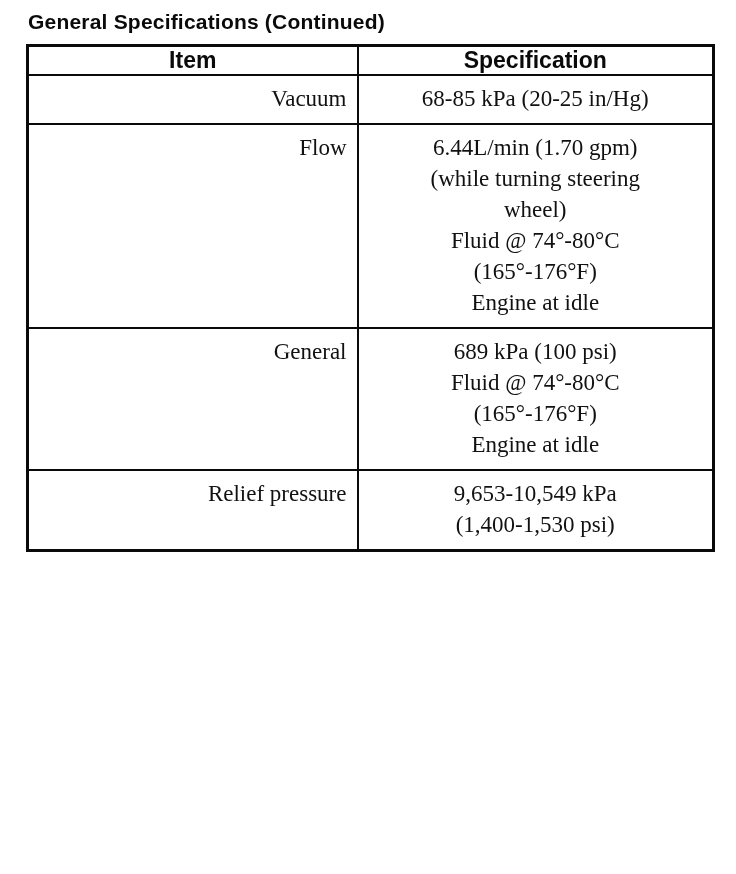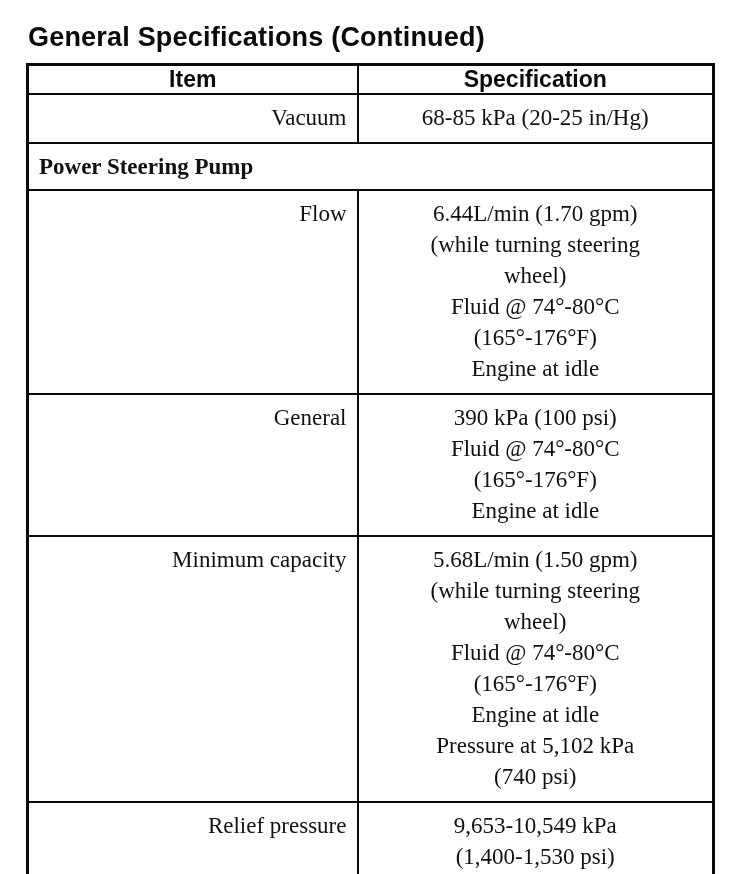--- a/index.html
+++ b/index.html
@@ -19,9 +19,9 @@
   .title {
     font-family: "Liberation Sans", sans-serif;
     font-weight: bold;
-    font-size: 27px;
+    font-size: 21px;
     letter-spacing: 0.2px;
-    margin: 14px 0 10px 2px;
+    margin: 2px 0 10px 2px;
     color: #0a0a0a;
   }
   table.spec-table {

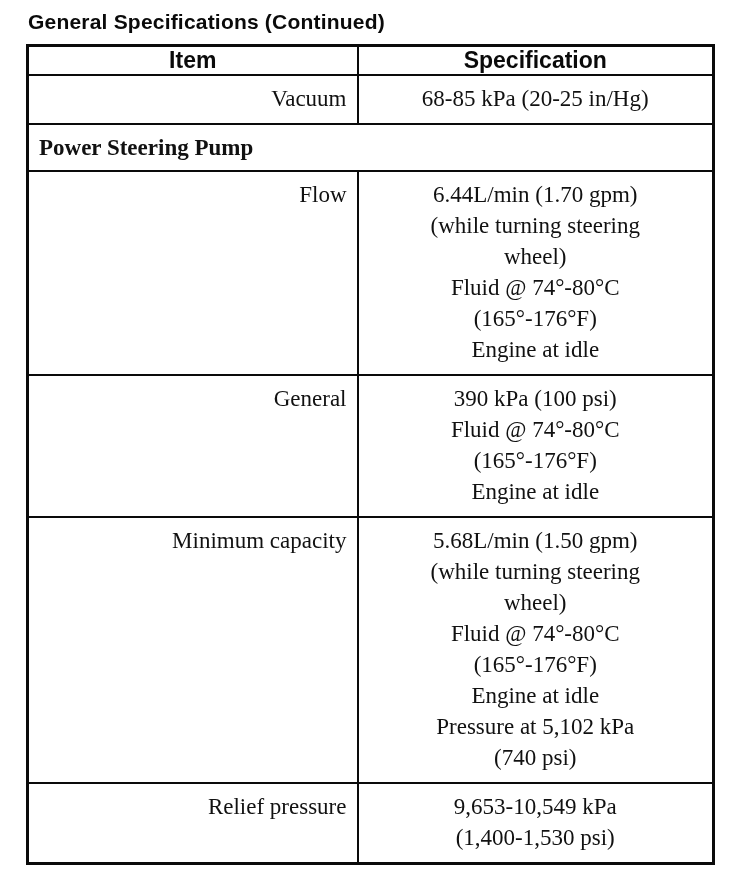--- a/index.html
+++ b/index.html
@@ -88,9 +88,6 @@
         <td class="spec-cell">68-85 kPa (20-25 in/Hg)</td>
       </tr>
 
-      <tr>
-        <td class="section-cell" colspan="2">Power Steering Pump</td>
-      </tr>
 
       <tr>
         <td class="item-cell">Flow</td>

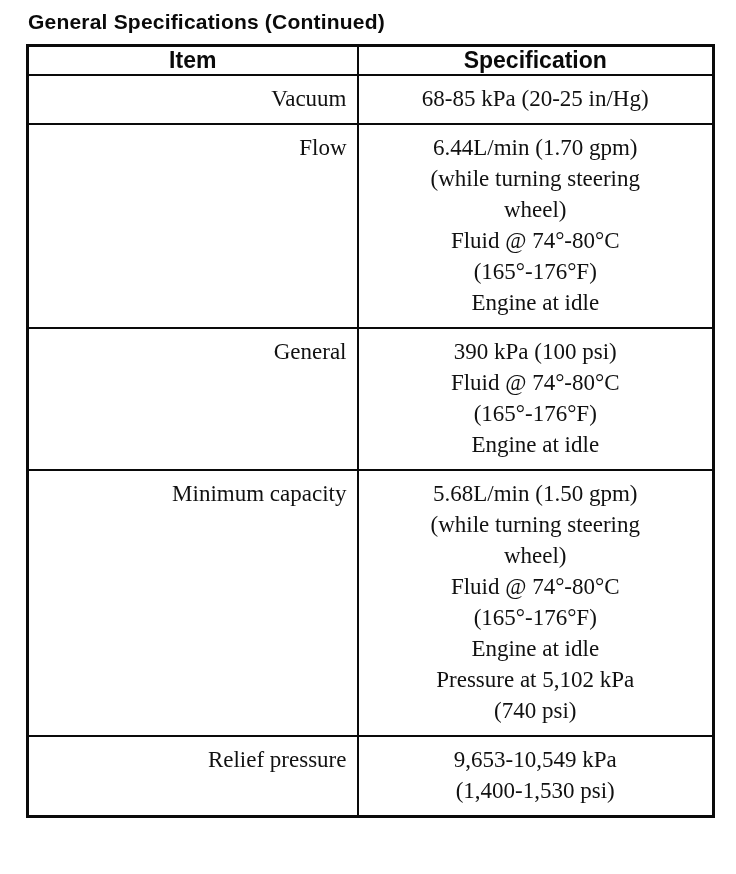--- a/index.html
+++ b/index.html
@@ -101,7 +101,7 @@
 
       <tr>
         <td class="item-cell">General</td>
-        <td class="spec-cell">390 kPa (100 psi)
+        <td class="spec-cell">689 kPa (100 psi)
 Fluid @ 74°-80°C
 (165°-176°F)
 Engine at idle</td>

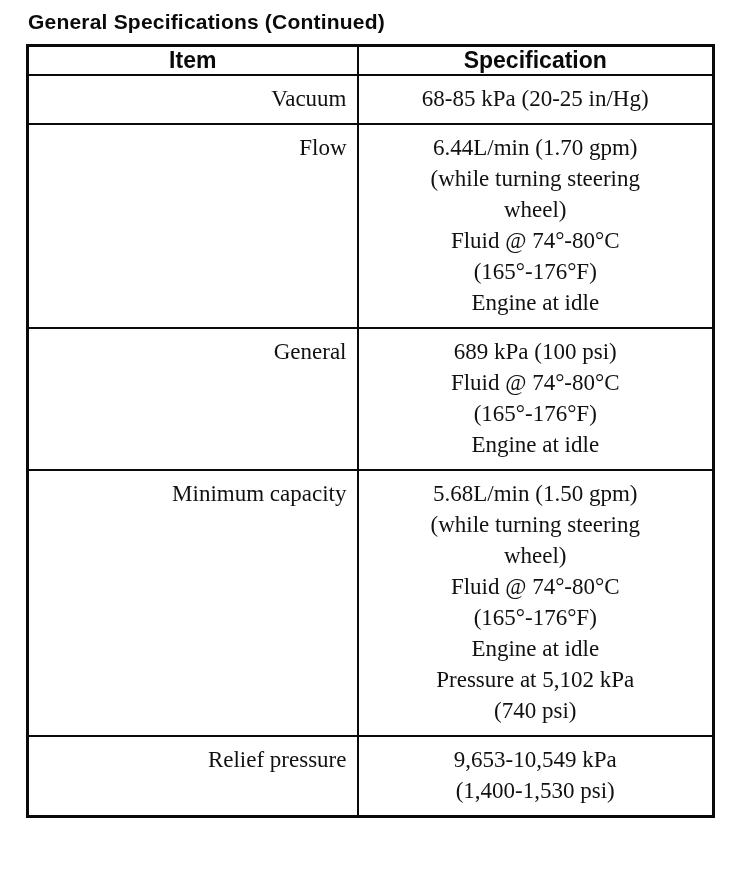--- a/index.html
+++ b/index.html
@@ -107,17 +107,6 @@
 Engine at idle</td>
       </tr>
 
-      <tr>
-        <td class="item-cell">Minimum capacity</td>
-        <td class="spec-cell">5.68L/min (1.50 gpm)
-(while turning steering
-wheel)
-Fluid @ 74°-80°C
-(165°-176°F)
-Engine at idle
-Pressure at 5,102 kPa
-(740 psi)</td>
-      </tr>
 
       <tr>
         <td class="item-cell">Relief pressure</td>

